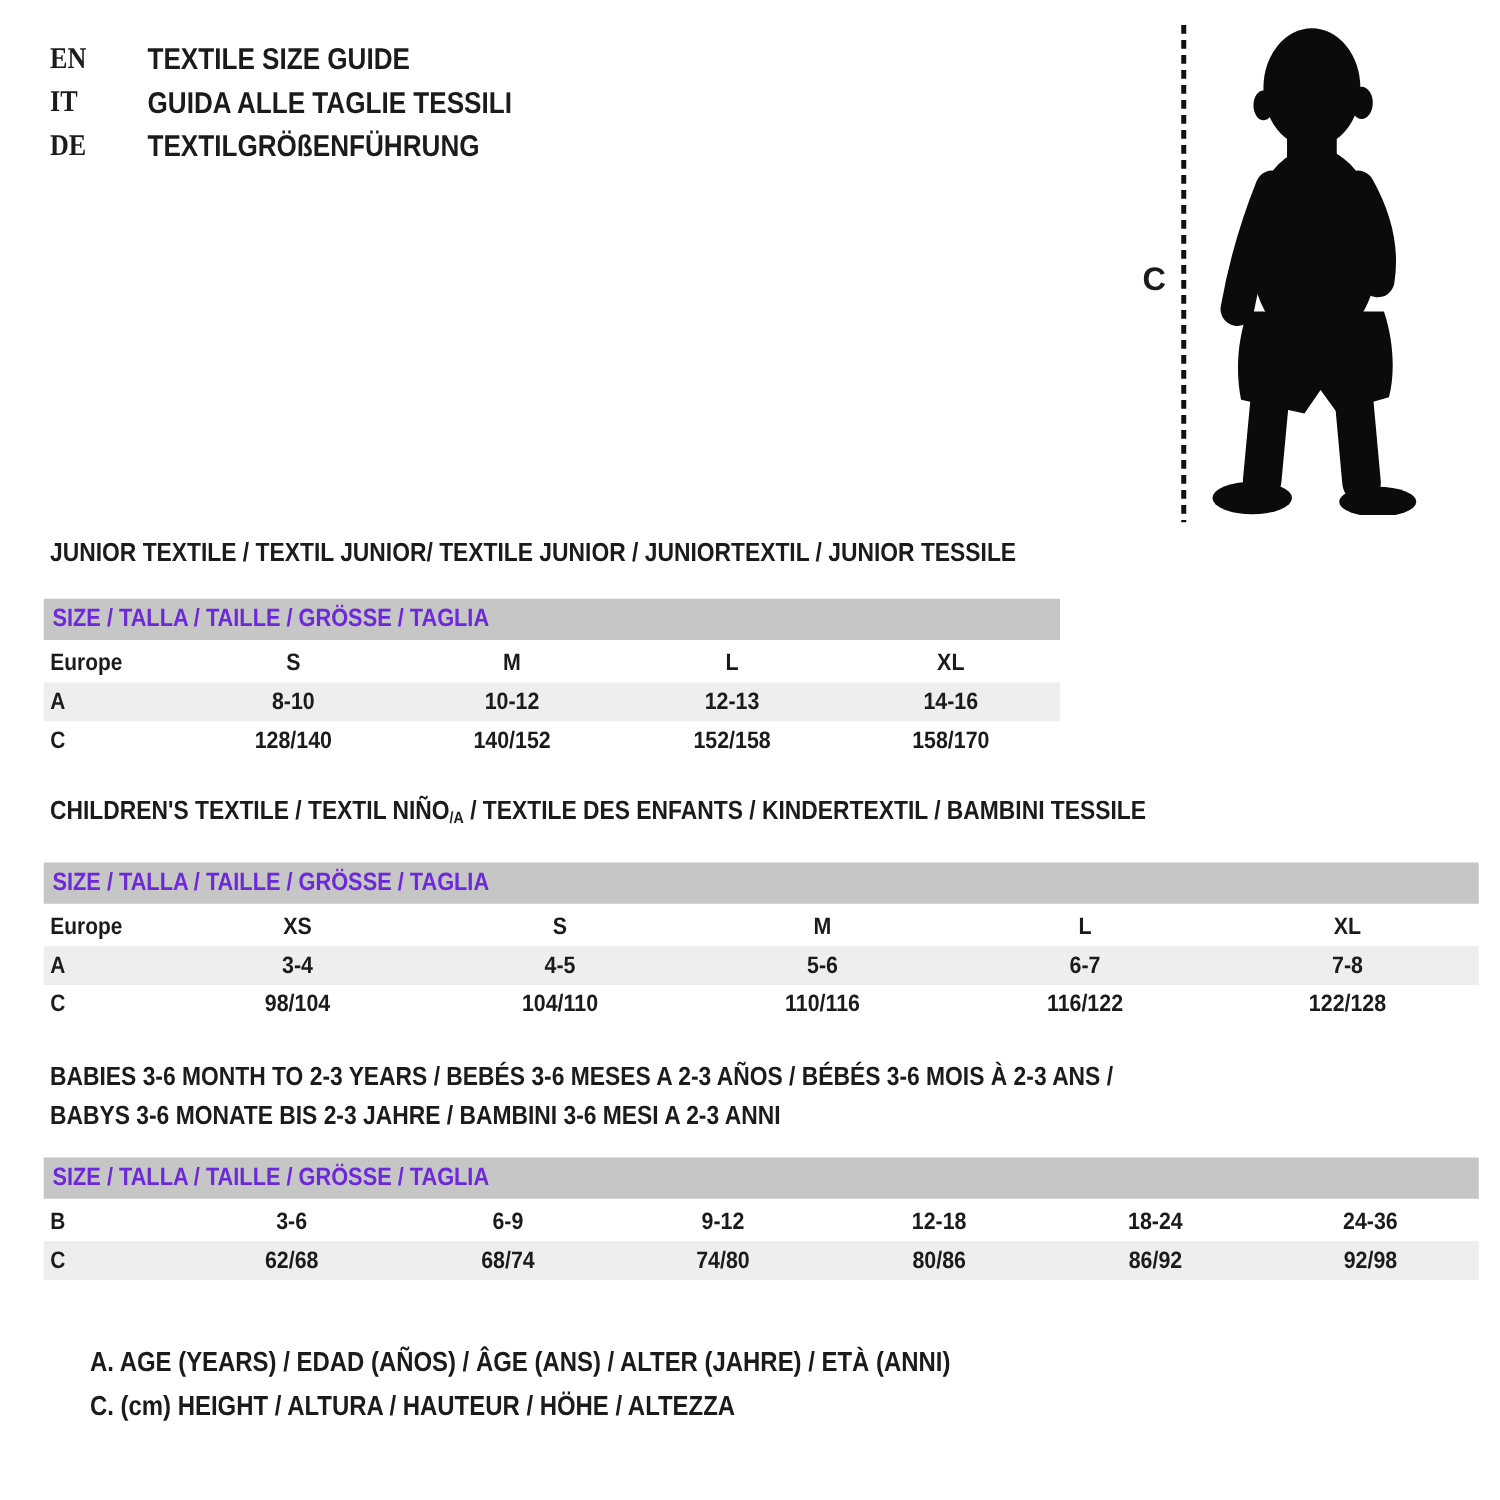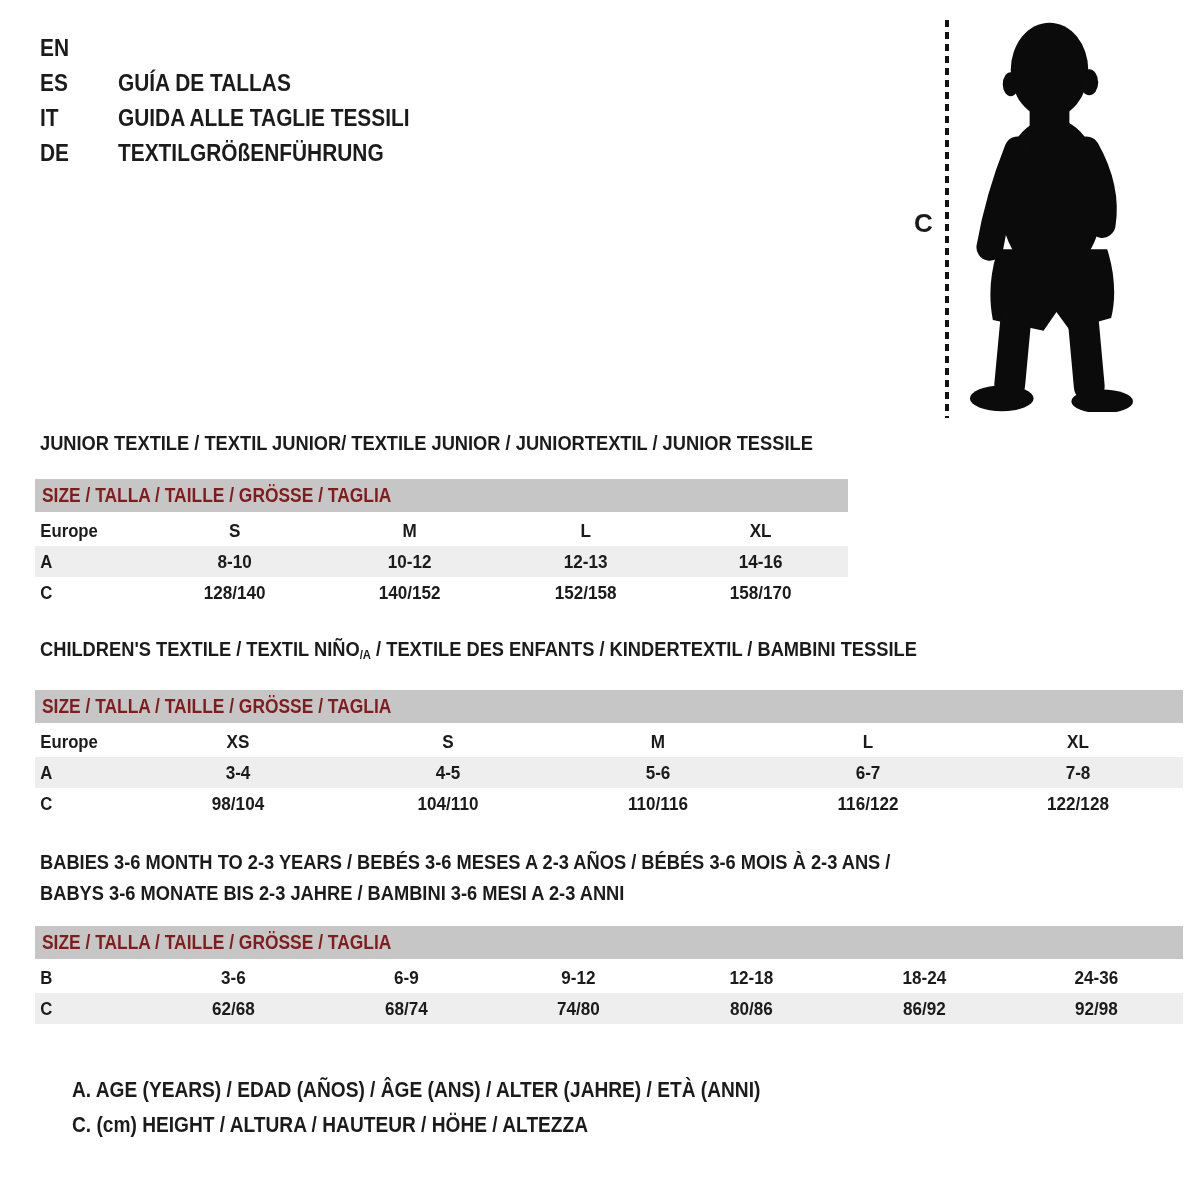--- a/index.html
+++ b/index.html
@@ -17,7 +17,7 @@
   
   .lang-list { position: absolute; left: 40px; top: 30px; }
   .lang-row { display: flex; height: 35px; align-items: center; font-size: 24px; font-weight: 700; }
-  .lang-code { width: 78px; }
+  .lang-code { width: 78px; font-family: Liberation Serif, serif; }
 
   
   .figure-area { position: absolute; left: 900px; top: 12px; width: 280px; height: 410px; }

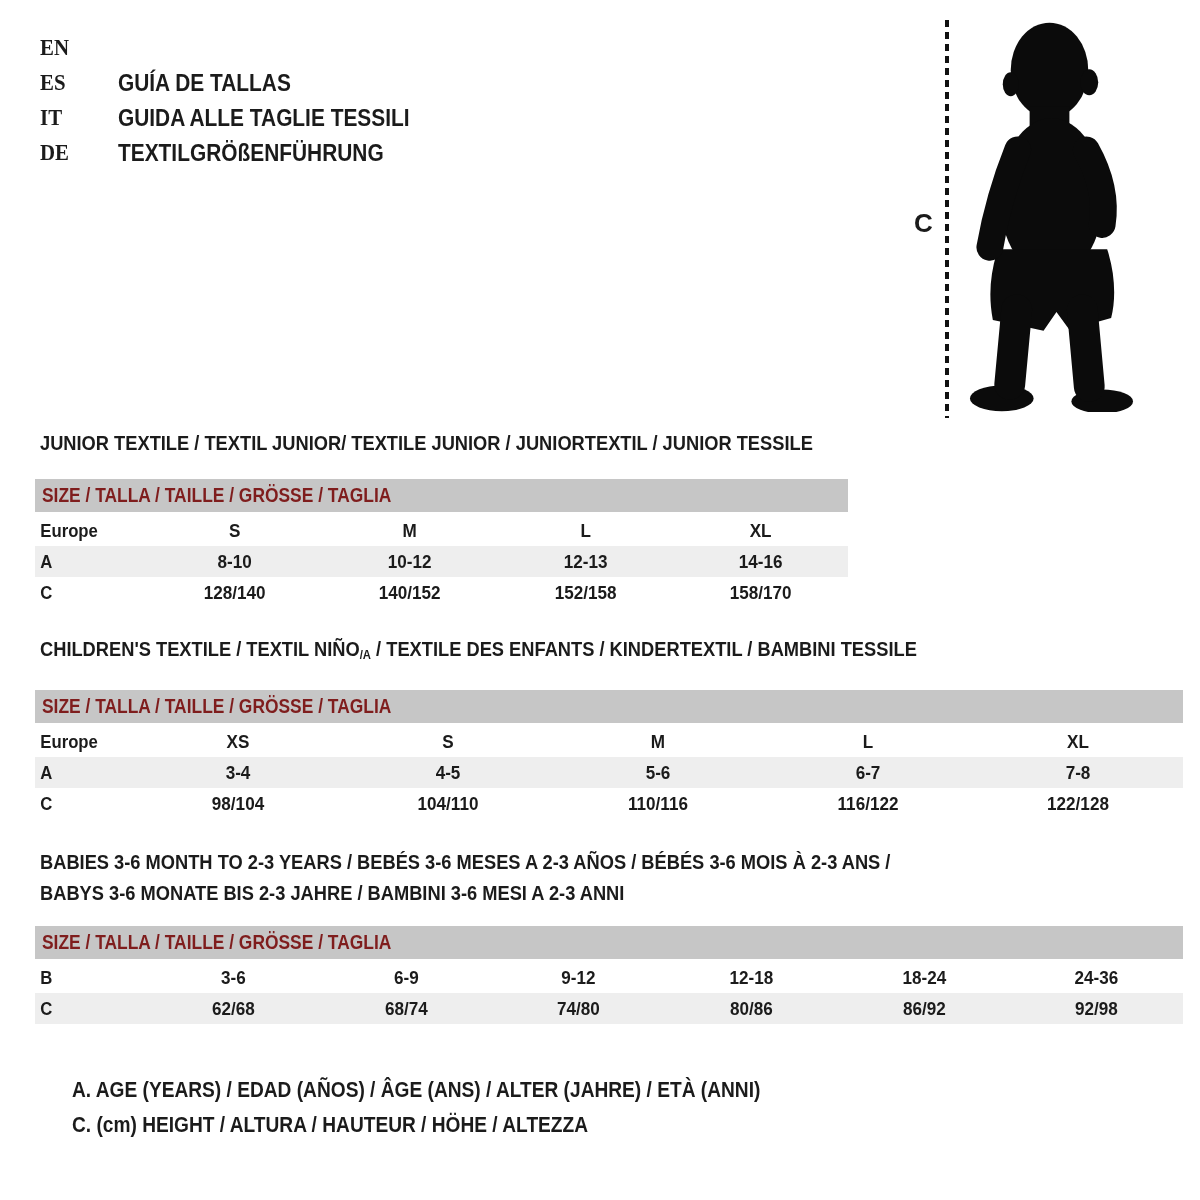--- a/index.html
+++ b/index.html
@@ -56,6 +56,7 @@
   <div class="lang-list">
     <div class="lang-row">
       <span class="lang-code"><span class="cx">EN</span></span>
+      <span><span class="cx">TEXTILE SIZE GUIDE</span></span>
     </div>
     <div class="lang-row">
       <span class="lang-code"><span class="cx">ES</span></span>

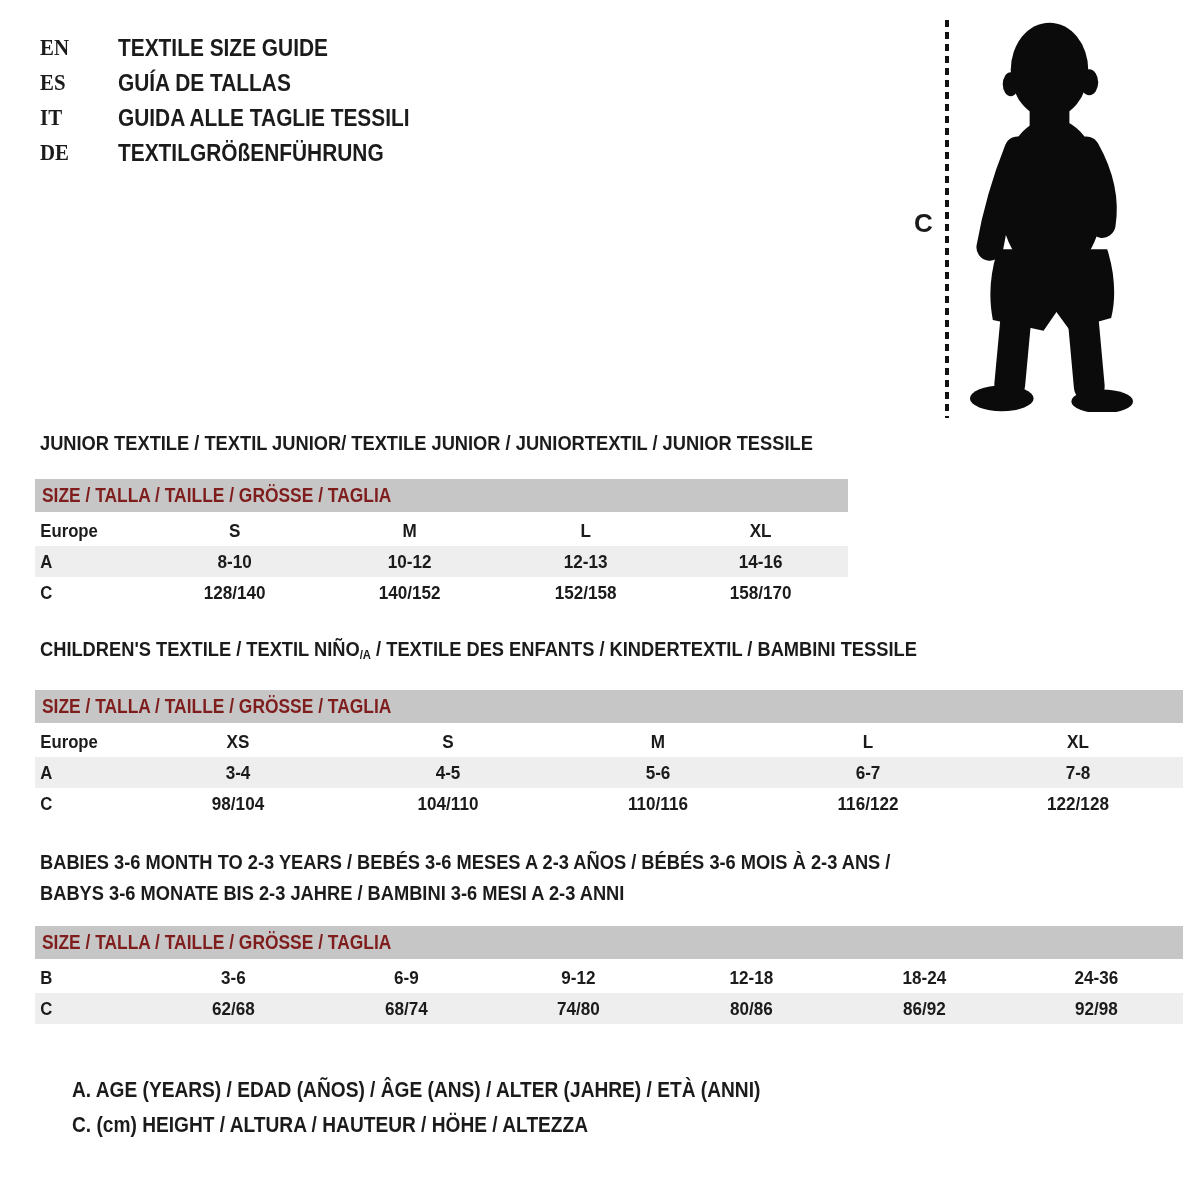--- a/index.html
+++ b/index.html
@@ -57,10 +57,6 @@
     <div class="lang-row">
       <span class="lang-code"><span class="cx">EN</span></span>
       <span><span class="cx">TEXTILE SIZE GUIDE</span></span>
-    </div>
-    <div class="lang-row">
-      <span class="lang-code"><span class="cx">ES</span></span>
-      <span><span class="cx">GUÍA DE TALLAS</span></span>
     </div>
     <div class="lang-row">
       <span class="lang-code"><span class="cx">IT</span></span>

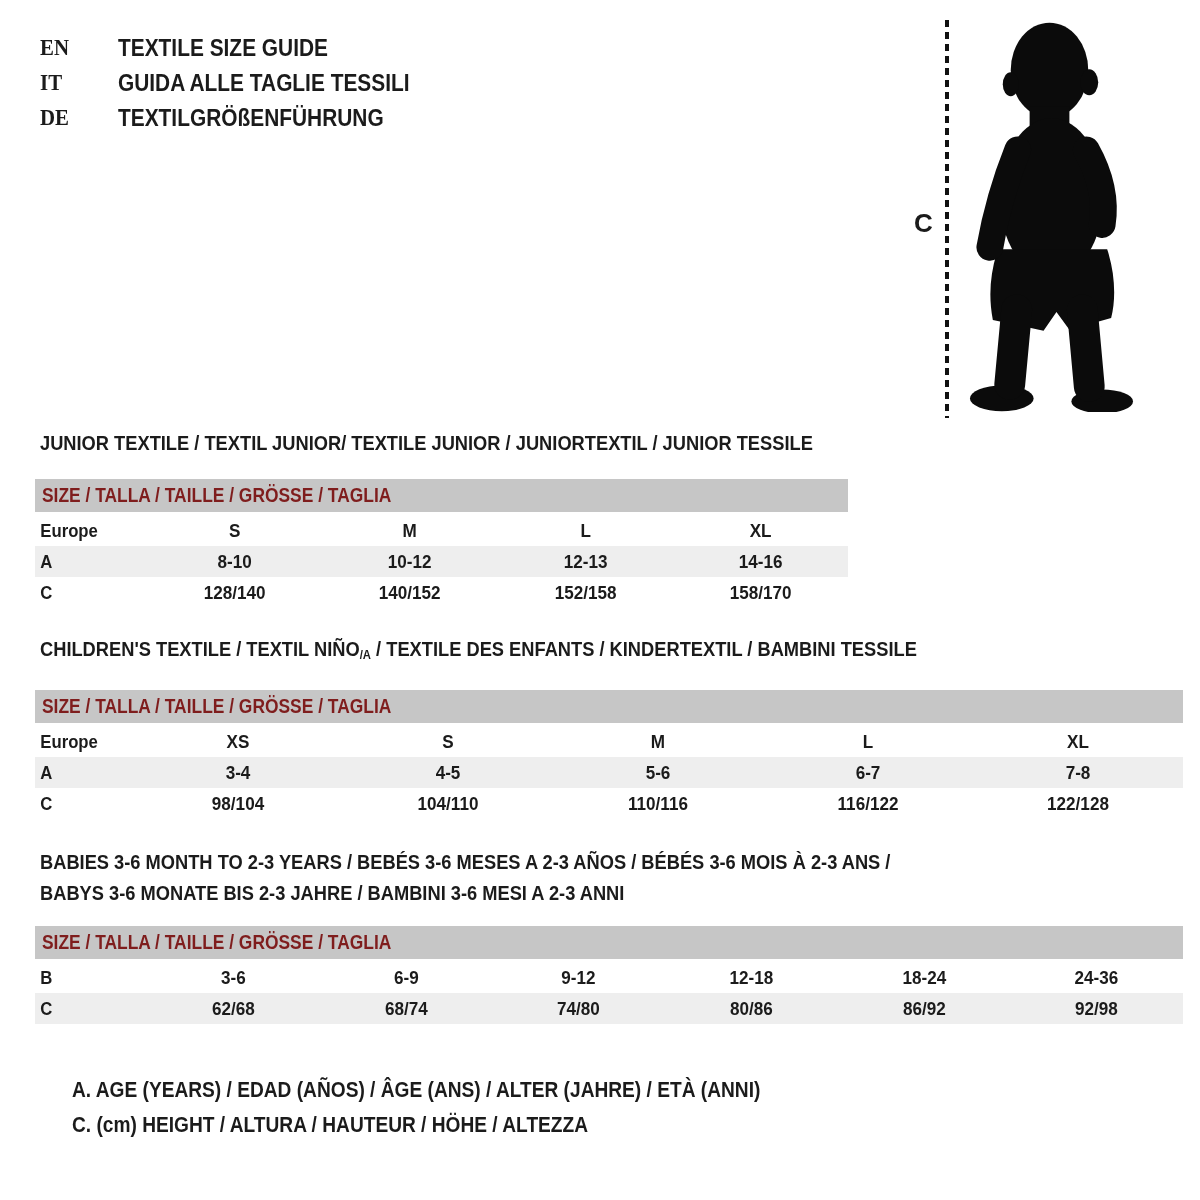--- a/index.html
+++ b/index.html
@@ -35,7 +35,7 @@
   .size-table { position: absolute; left: 35px; }
   .size-bar { height: 33px; background: #c6c6c6; display: flex; align-items: center;
               padding-left: 7px; box-sizing: border-box; margin-bottom: 3px;
-              font-size: 20px; font-weight: 700; color: #7f1d1d; }
+              font-size: 20px; font-weight: 700; color: #6d28d9; }
   .trow { display: flex; height: 31px; align-items: center; font-size: 19px; font-weight: 700; }
   .trow.shade { background: #eeeeee; }
   .lbl { width: 112px; padding-left: 6px; box-sizing: border-box;

